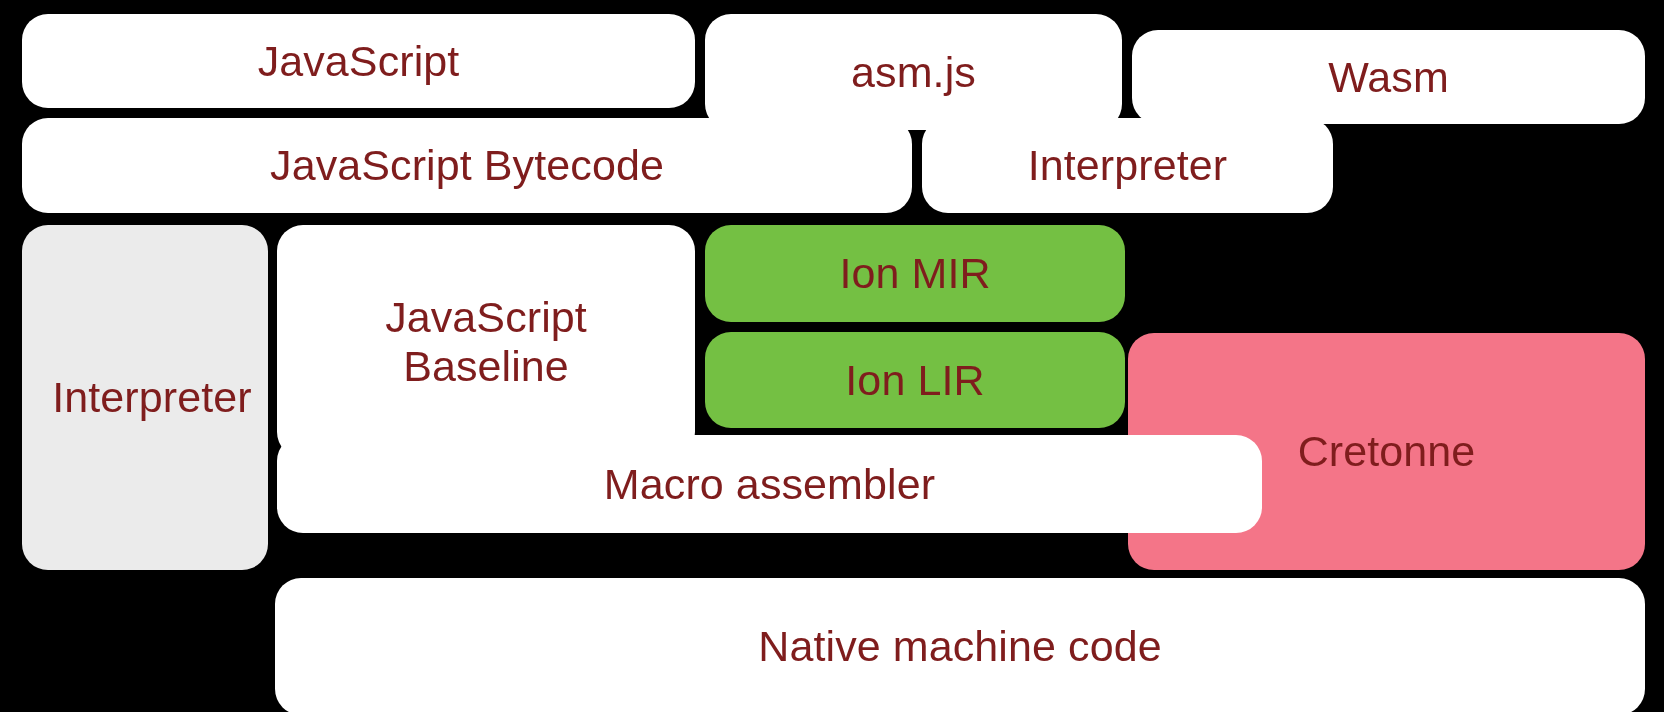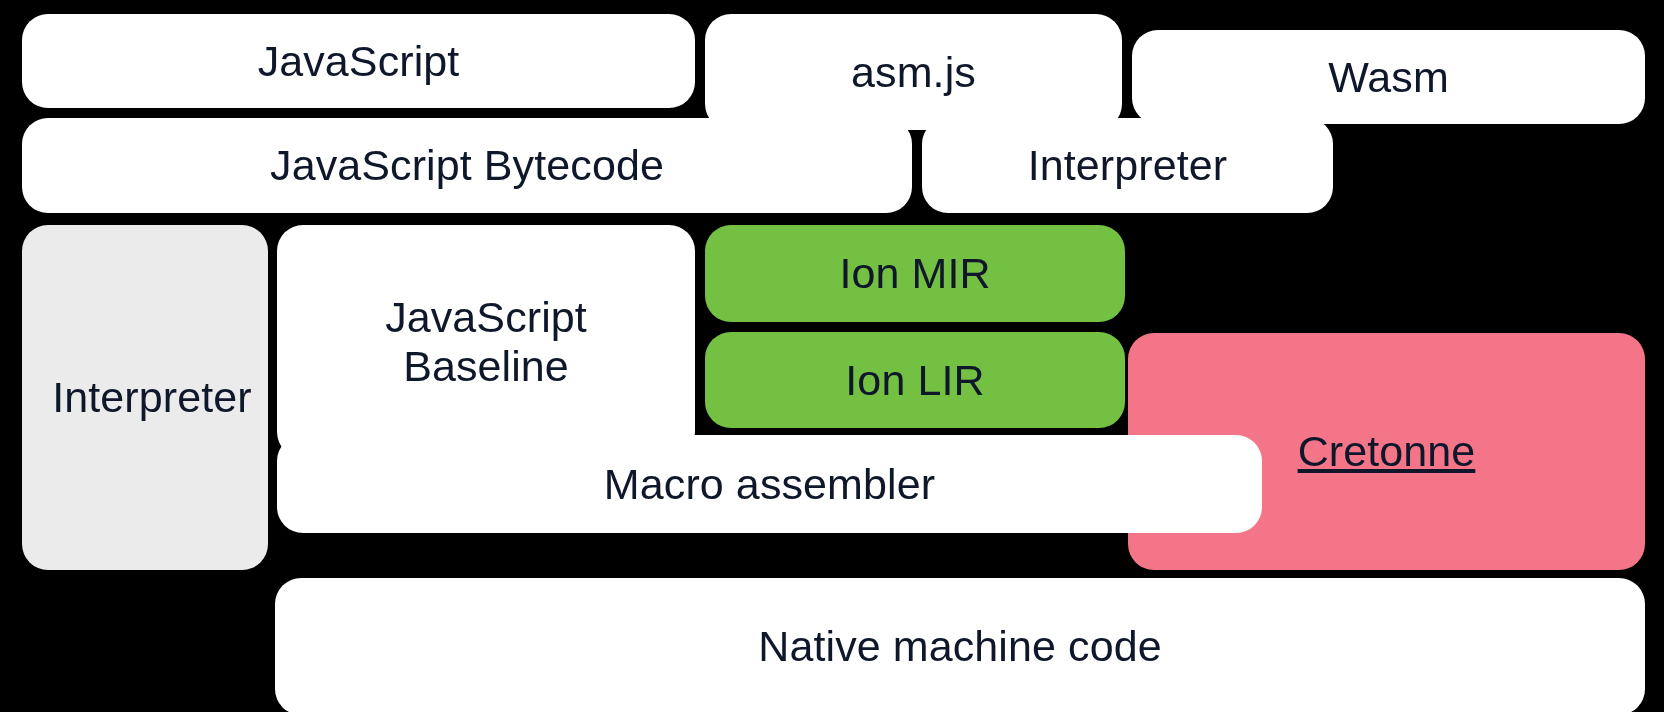--- a/index.html
+++ b/index.html
@@ -26,7 +26,7 @@
     justify-content: center;
     text-align: center;
     border-radius: 26px;
-    color: #0f172a;
+    color: #7f1d1d;
     font-size: 43px;
     line-height: 1.12;
     font-weight: 400;

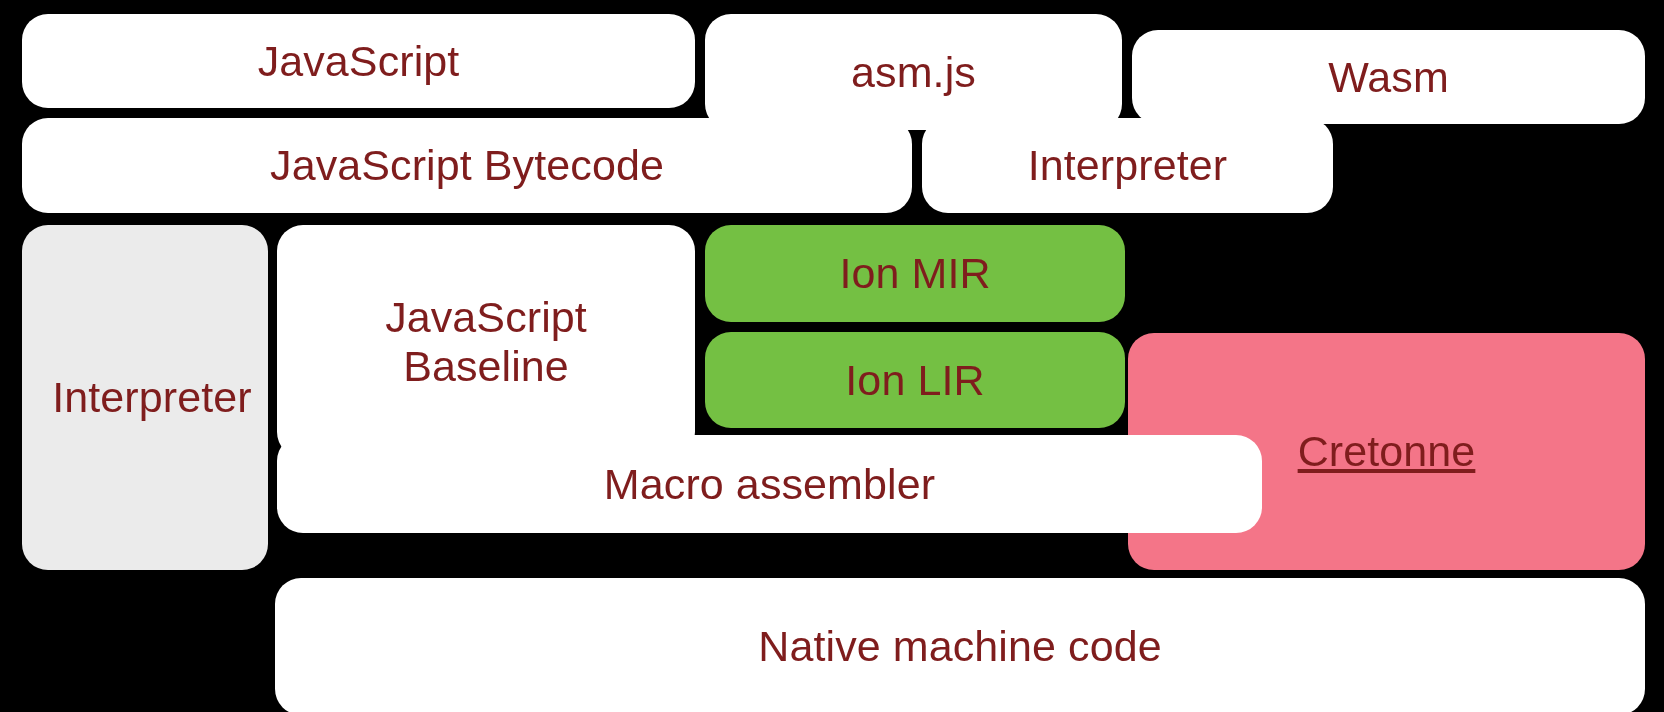--- a/index.html
+++ b/index.html
@@ -64,7 +64,7 @@
 
   <div class="node fill-green" style="left:705px; top:332px; width:420px; height:96px;">Ion LIR</div>
 
-  <div class="node fill-pink" style="left:1128px;top:333px; width:517px; height:237px;text-decoration:underline;">Cretonne</div>
+  <div class="node fill-pink" style="left:1128px;top:333px; width:517px; height:237px;">Cretonne</div>
 
   <div class="node fill-white" style="left:277px; top:435px; width:985px; height:98px;">Macro assembler</div>
 

